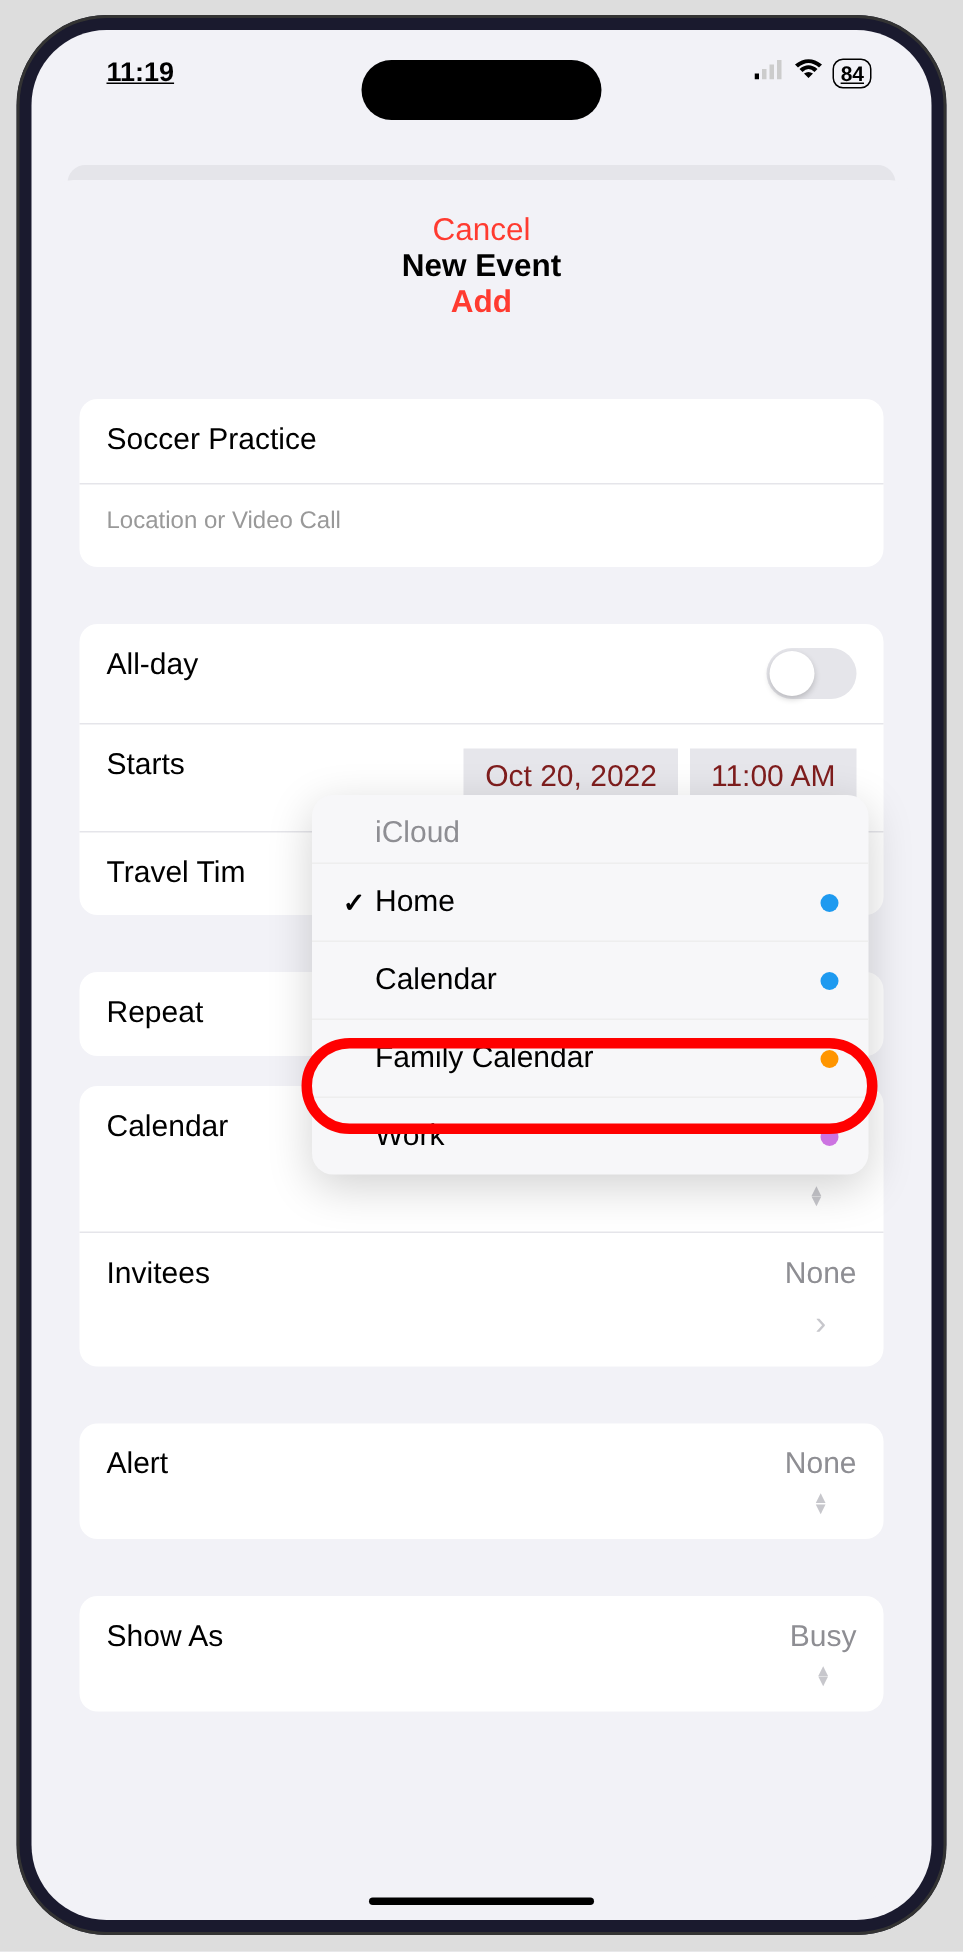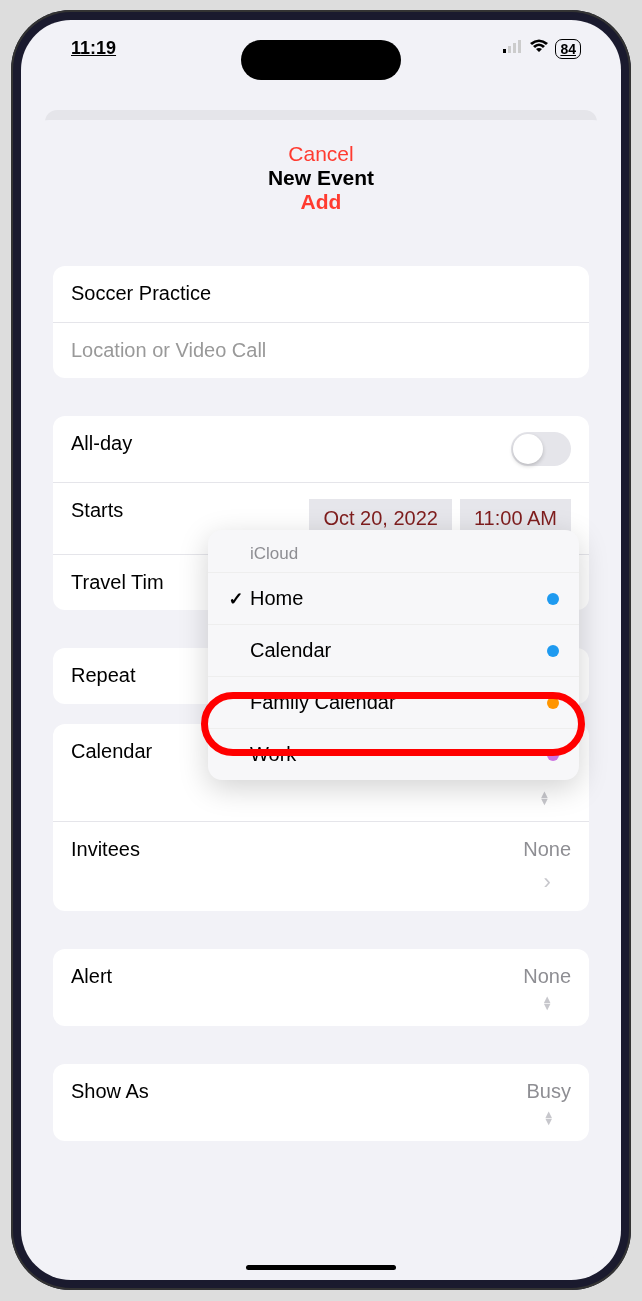--- a/index.html
+++ b/index.html
@@ -23,7 +23,7 @@
     .row { display: flex; align-items: flex-start; justify-content: space-between; padding: 16px 18px; min-height: 56px; font-size: 20px; color: #000; }
     .row + .row { border-top: 1px solid #e5e5ea; }
     .title-input { width: 100%; border: none; font-size: 20px; color: #000; outline: none; }
-    .location-input { width: 100%; border: none; font-size: 20px; outline: none; }
+    .location-input { width: 100%; border: none; font-size: 16px; outline: none; }
     .location-input::placeholder { color: #999; }
     .toggle { width: 60px; height: 34px; background: #e5e5ea; border-radius: 17px; position: relative; }
     .toggle-knob { position: absolute; width: 30px; height: 30px; background: #fff; border-radius: 50%; top: 2px; left: 2px; box-shadow: 0 2px 4px rgba(0,0,0,0.2); }

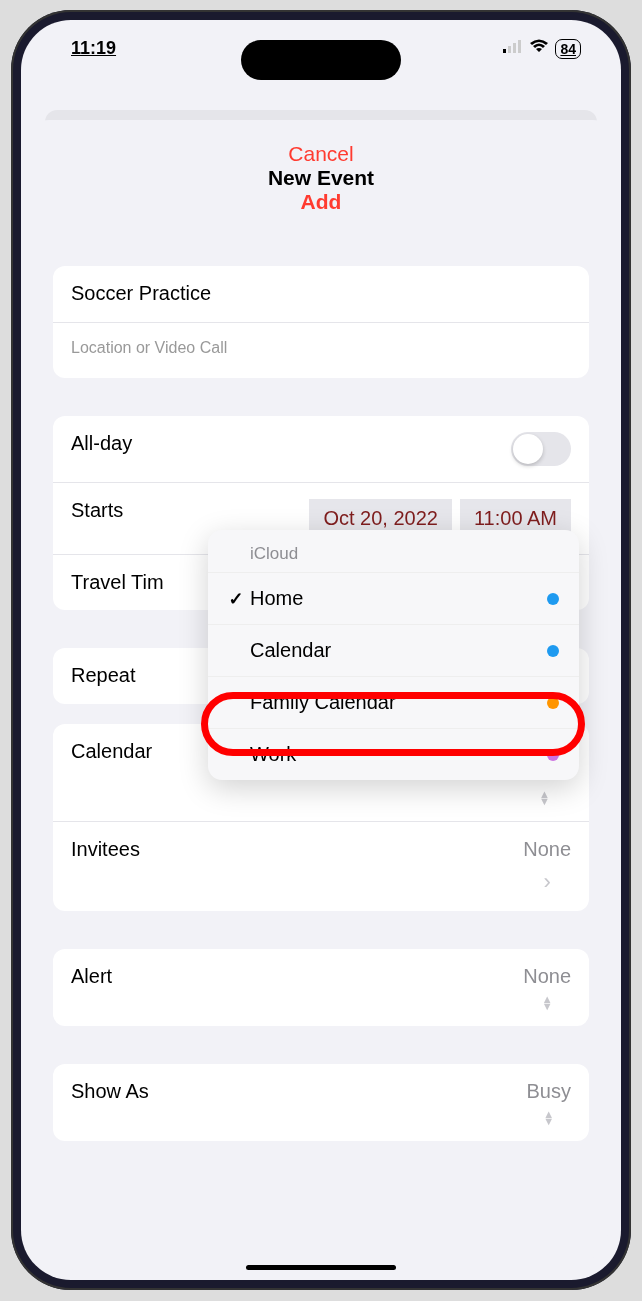--- a/index.html
+++ b/index.html
@@ -36,7 +36,7 @@
     .chevron { color: #c7c7cc; font-size: 22px; }
     .updown { color: #c7c7cc; display: inline-flex; flex-direction: column; line-height: 7px; font-size: 11px; }
     .popover { position: absolute; top: 410px; left: 175px; right: 30px; background: #f7f7f9; border-radius: 14px; box-shadow: 0 8px 30px rgba(0,0,0,0.18); z-index: 50; overflow: hidden; }
-    .popover-header { font-size: 17px; color: #8e8e93; padding: 14px 18px 8px 42px; }
+    .popover-header { font-size: 20px; color: #8e8e93; padding: 14px 18px 8px 42px; }
     .popover-row { display: flex; align-items: center; padding: 14px 20px 14px 14px; font-size: 20px; color: #000; border-top: 1px solid #eee; cursor: pointer; }
     .popover-row:first-of-type { border-top: 1px solid #eee; }
     .check { width: 28px; text-align: center; font-size: 18px; font-weight: 700; }

